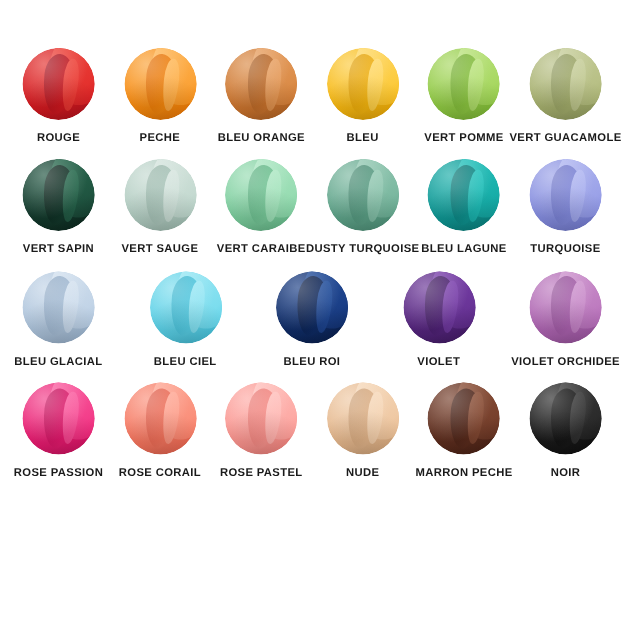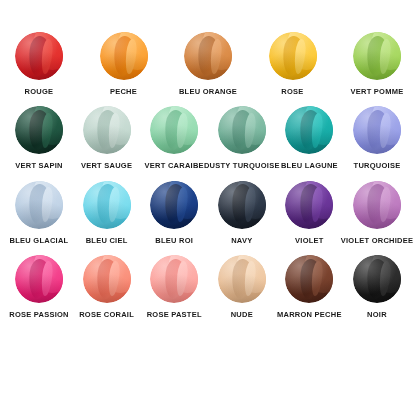--- a/index.html
+++ b/index.html
@@ -162,7 +162,7 @@
           <div class="gloss"></div>
           <div class="shade"></div>
         </div>
-        <div class="swatch-label">ROSE</div>
+        <div class="swatch-label">BLEU</div>
       </div>
       <div class="swatch-cell">
         <div class="swatch-disc">

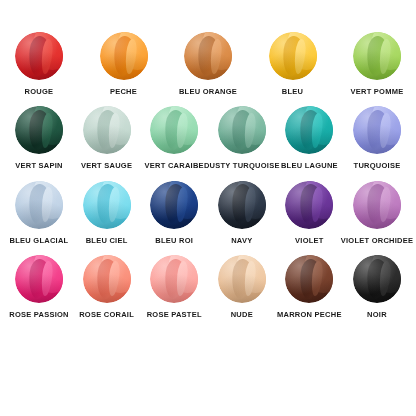--- a/index.html
+++ b/index.html
@@ -175,6 +175,17 @@
         </div>
         <div class="swatch-label">VERT POMME</div>
       </div>
+      <div class="swatch-cell">
+        <div class="swatch-disc">
+          <div class="disc-base" style="background: radial-gradient(circle at 32% 26%, rgb(184, 192, 134), rgb(163, 173, 107) 62%, rgb(138, 148, 90) 100%);"></div>
+          <div class="ribbon-light" style="background: linear-gradient(160deg, rgb(201, 208, 158), rgb(184, 192, 134) 70%, rgb(163, 173, 107));"></div>
+          <div class="leaf-dark" style="background: linear-gradient(110deg, rgb(138, 148, 90), rgb(163, 173, 107) 78%);"></div>
+          <div class="leaf-edge" style="background: linear-gradient(200deg, rgb(201, 208, 158), rgb(184, 192, 134));"></div>
+          <div class="gloss"></div>
+          <div class="shade"></div>
+        </div>
+        <div class="swatch-label">VERT GUACAMOLE</div>
+      </div>
     </div>
   <div class="swatch-row">
       <div class="swatch-cell">

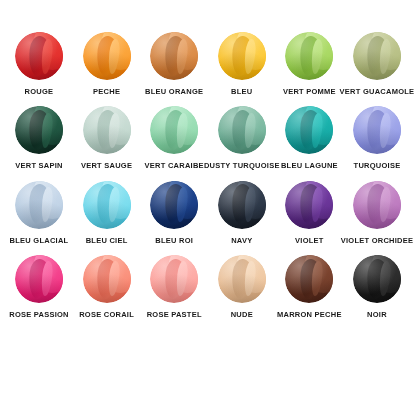--- a/index.html
+++ b/index.html
@@ -291,17 +291,6 @@
       </div>
       <div class="swatch-cell">
         <div class="swatch-disc">
-          <div class="disc-base" style="background: radial-gradient(circle at 32% 26%, rgb(45, 56, 72), rgb(28, 36, 48) 62%, rgb(13, 18, 26) 100%);"></div>
-          <div class="ribbon-light" style="background: linear-gradient(160deg, rgb(61, 74, 92), rgb(45, 56, 72) 70%, rgb(28, 36, 48));"></div>
-          <div class="leaf-dark" style="background: linear-gradient(110deg, rgb(13, 18, 26), rgb(28, 36, 48) 78%);"></div>
-          <div class="leaf-edge" style="background: linear-gradient(200deg, rgb(61, 74, 92), rgb(45, 56, 72));"></div>
-          <div class="gloss"></div>
-          <div class="shade"></div>
-        </div>
-        <div class="swatch-label">NAVY</div>
-      </div>
-      <div class="swatch-cell">
-        <div class="swatch-disc">
           <div class="disc-base" style="background: radial-gradient(circle at 32% 26%, rgb(105, 52, 151), rgb(82, 35, 122) 62%, rgb(58, 22, 89) 100%);"></div>
           <div class="ribbon-light" style="background: linear-gradient(160deg, rgb(127, 70, 176), rgb(105, 52, 151) 70%, rgb(82, 35, 122));"></div>
           <div class="leaf-dark" style="background: linear-gradient(110deg, rgb(58, 22, 89), rgb(82, 35, 122) 78%);"></div>

